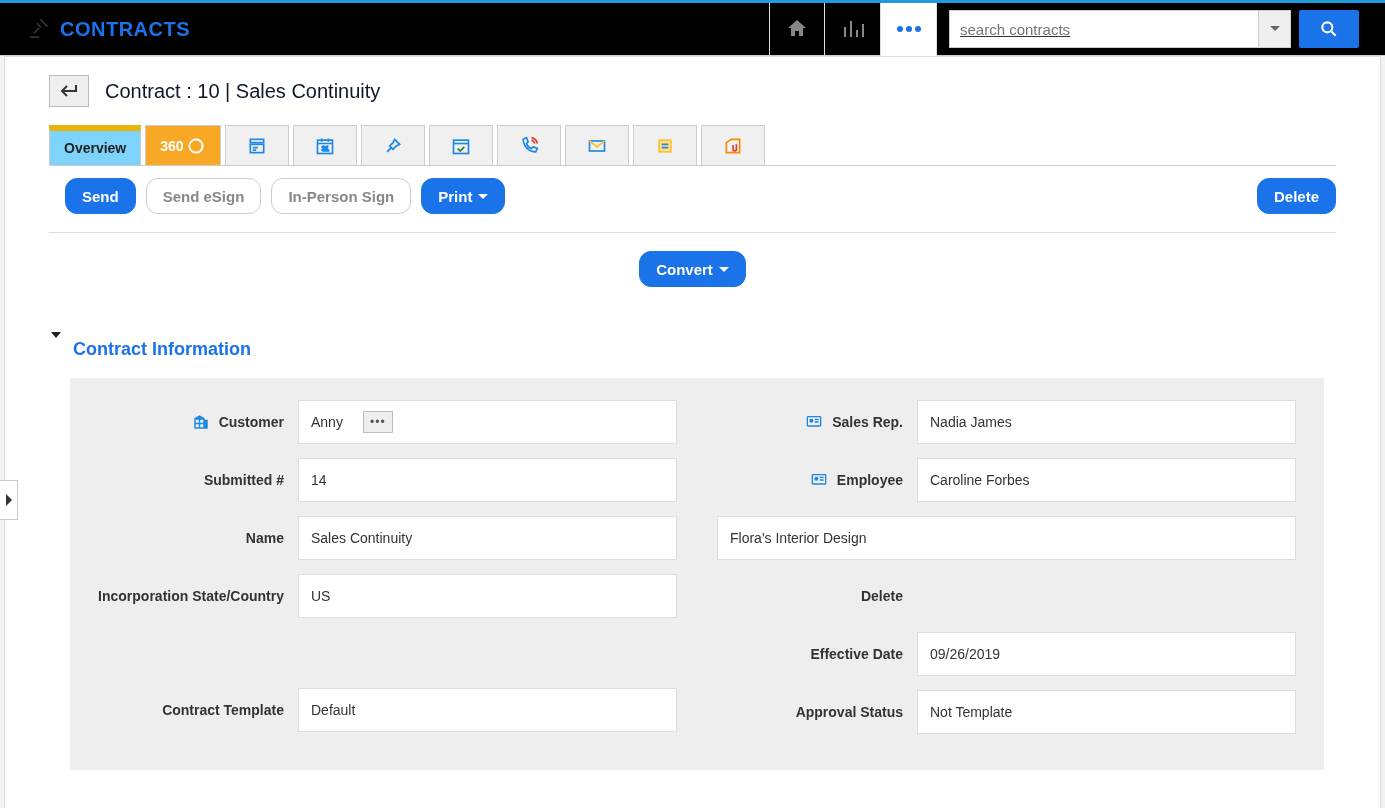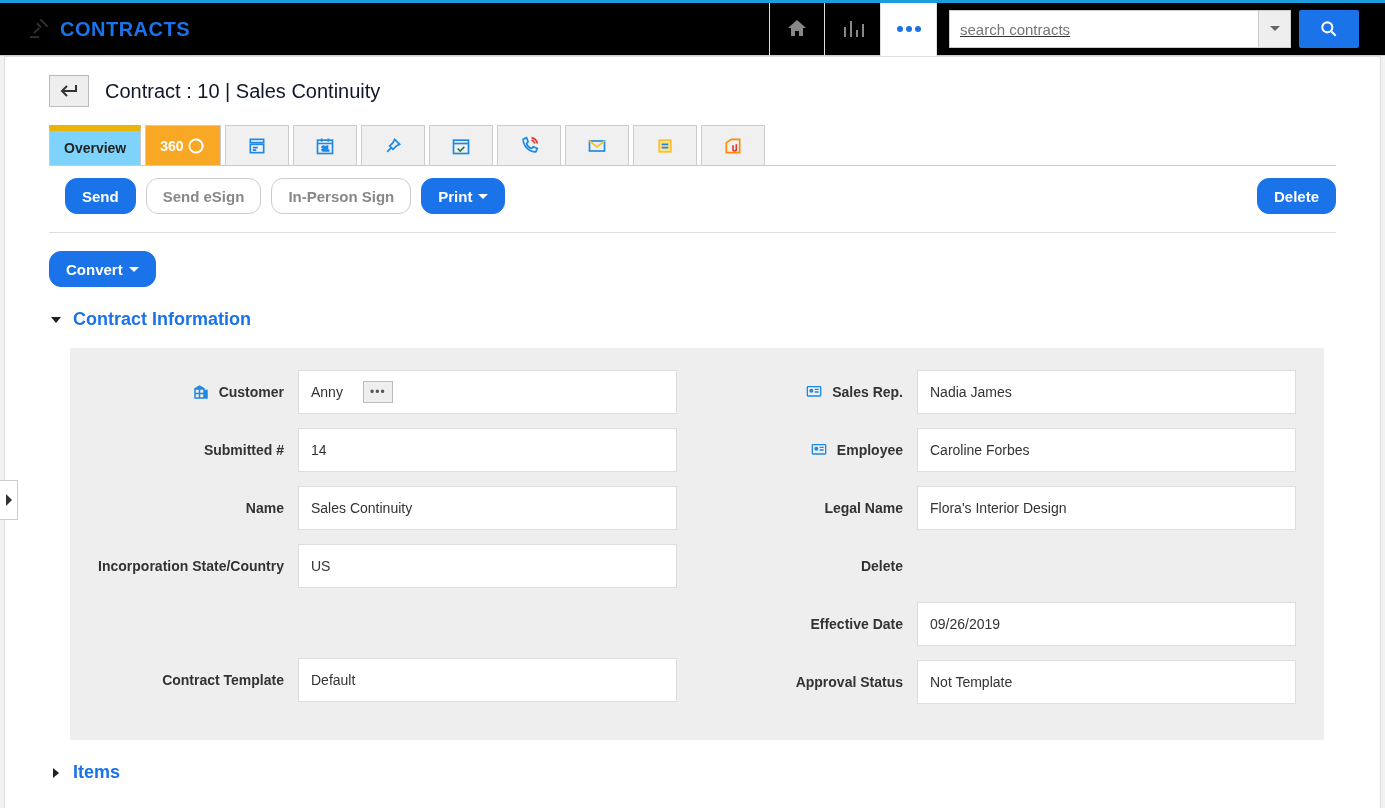--- a/index.html
+++ b/index.html
@@ -70,7 +70,7 @@
   .btn.delete { position:absolute; right:0; top:12px;}
   .caret-down { width:0;height:0;border-left:5px solid transparent;border-right:5px solid transparent;border-top:5px solid currentColor; display:inline-block; margin-left:2px;}
 
-  .convert-row { display:flex; justify-content:flex-start; padding:18px 0 0 0;}
+  .convert-row { display:flex; justify-content:center; padding:18px 0 0 0;}
 
   .section { margin-top: 18px; }
   .section-head { display:flex; align-items:center; gap:10px; cursor:pointer; padding:4px 0;}

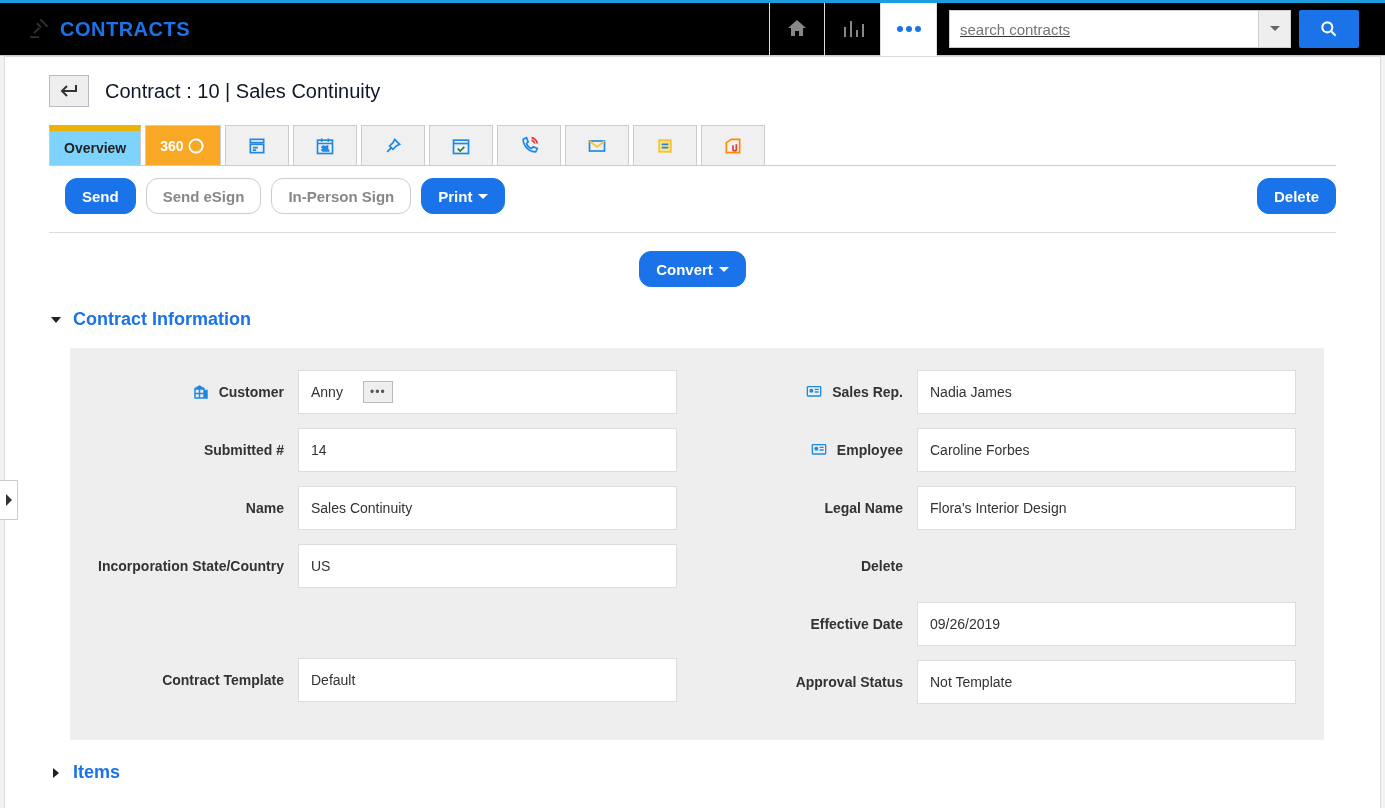--- a/index.html
+++ b/index.html
@@ -75,7 +75,7 @@
   .section { margin-top: 18px; }
   .section-head { display:flex; align-items:center; gap:10px; cursor:pointer; padding:4px 0;}
   .section-head .chev { width:14px; color:#222;}
-  .section-title { color:#1a73e8; font-size:18px; font-weight:bold;}
+  .section-title { color:#1a73e8; font-size:18px; font-weight:bold;margin-top:30px;}
 
   .info-panel { background:#eee; border-radius:2px; padding: 22px 28px; margin:14px 12px 8px 21px; display:grid; grid-template-columns: 1fr 1fr; column-gap:40px;}
   .field-row { display:flex; align-items:flex-start; margin-bottom: 14px; }

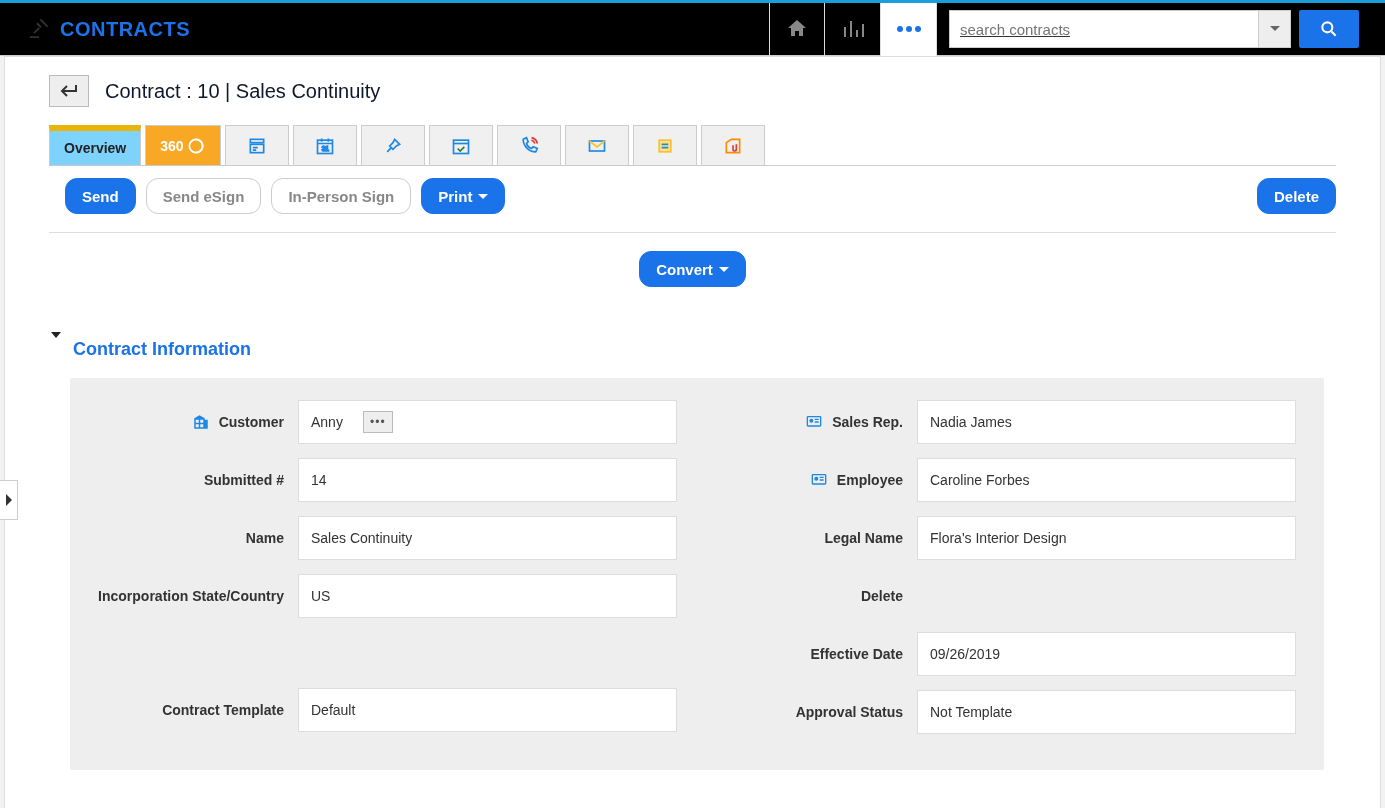--- a/index.html
+++ b/index.html
@@ -324,9 +324,6 @@
               </div>
           </div>
           <div class="field-row">
-            <div class="field-label">
-                <span>Legal Name</span>
-              </div>
             <div class="field-value">
                 <span>Flora's Interior Design</span>
               </div>

